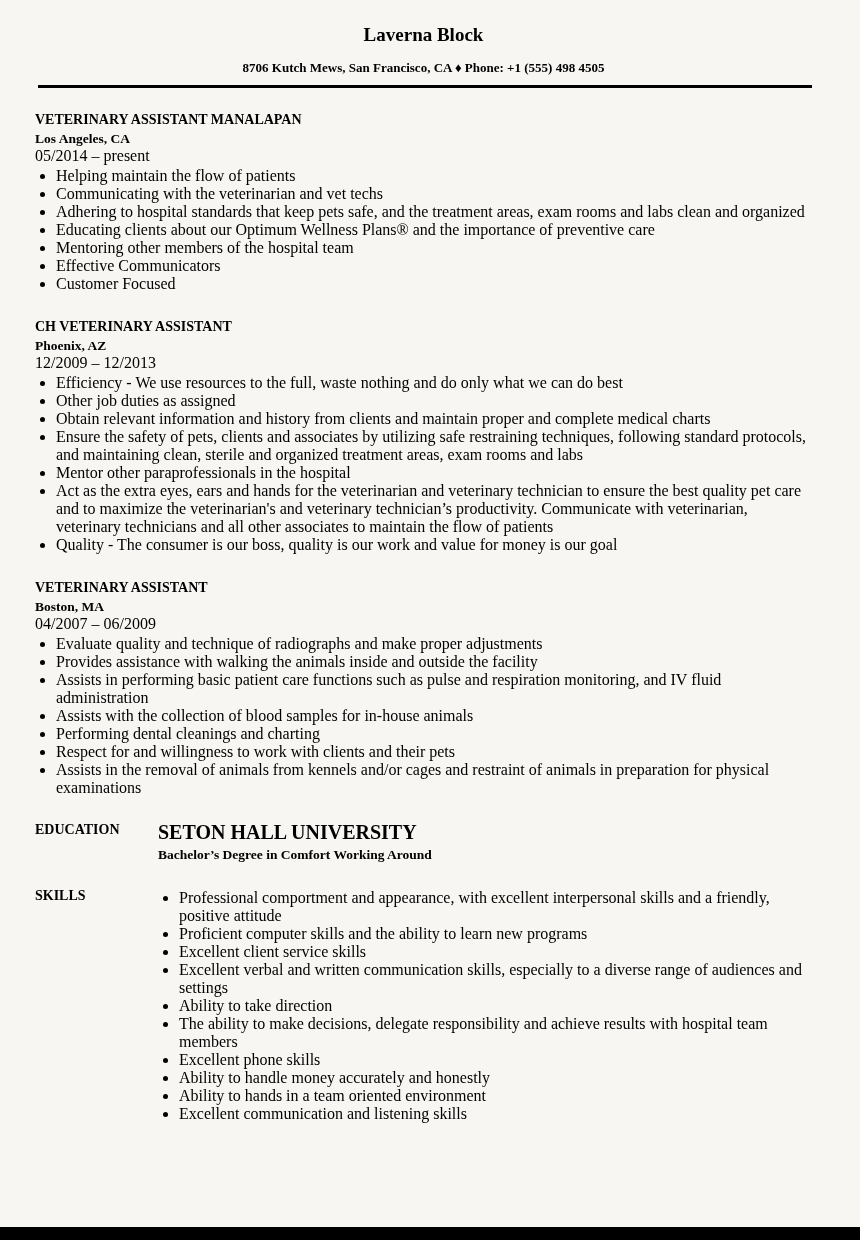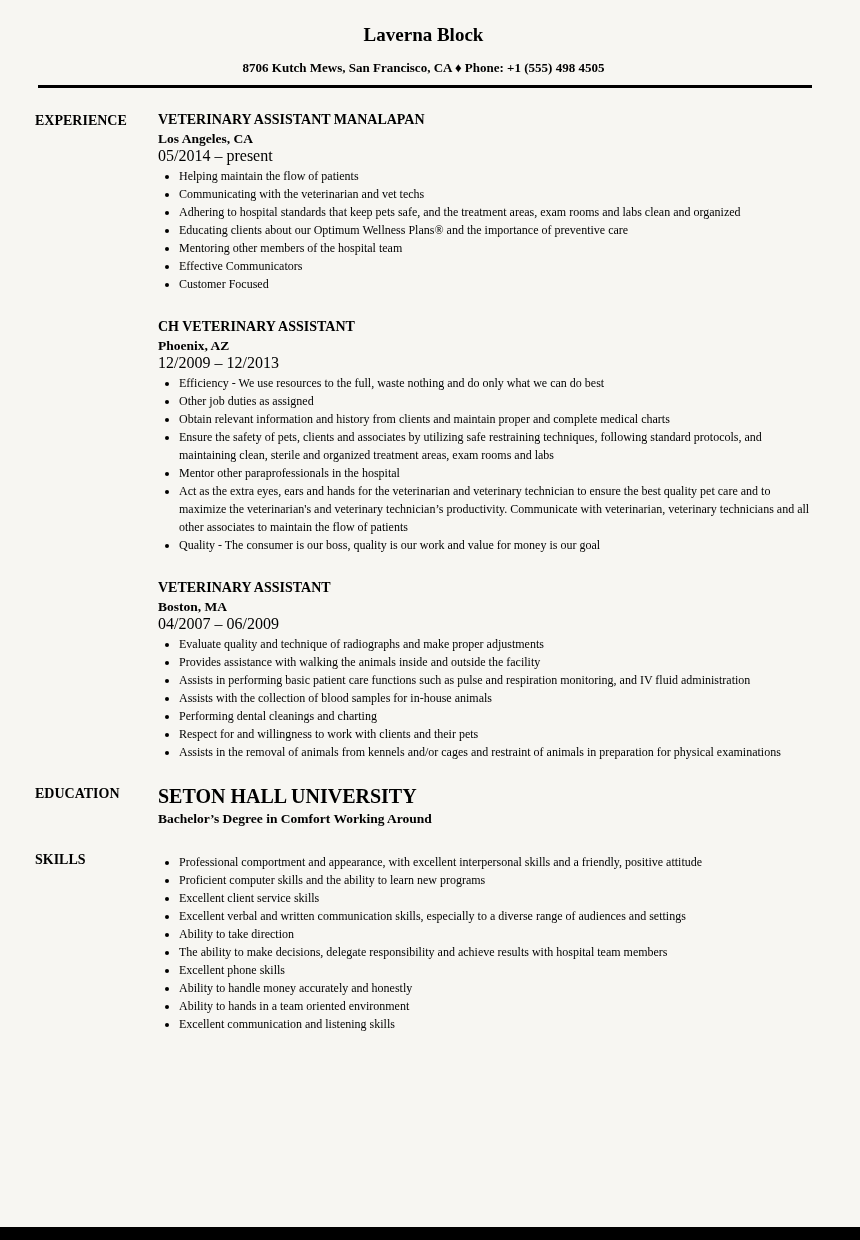--- a/index.html
+++ b/index.html
@@ -66,7 +66,6 @@
   <hr class="rule">
 
   <div class="section">
-    <div class="section-label">EXPERIENCE</div>
     <div class="section-content">
         <div class="job">
           <div class="job-title">VETERINARY ASSISTANT MANALAPAN</div>

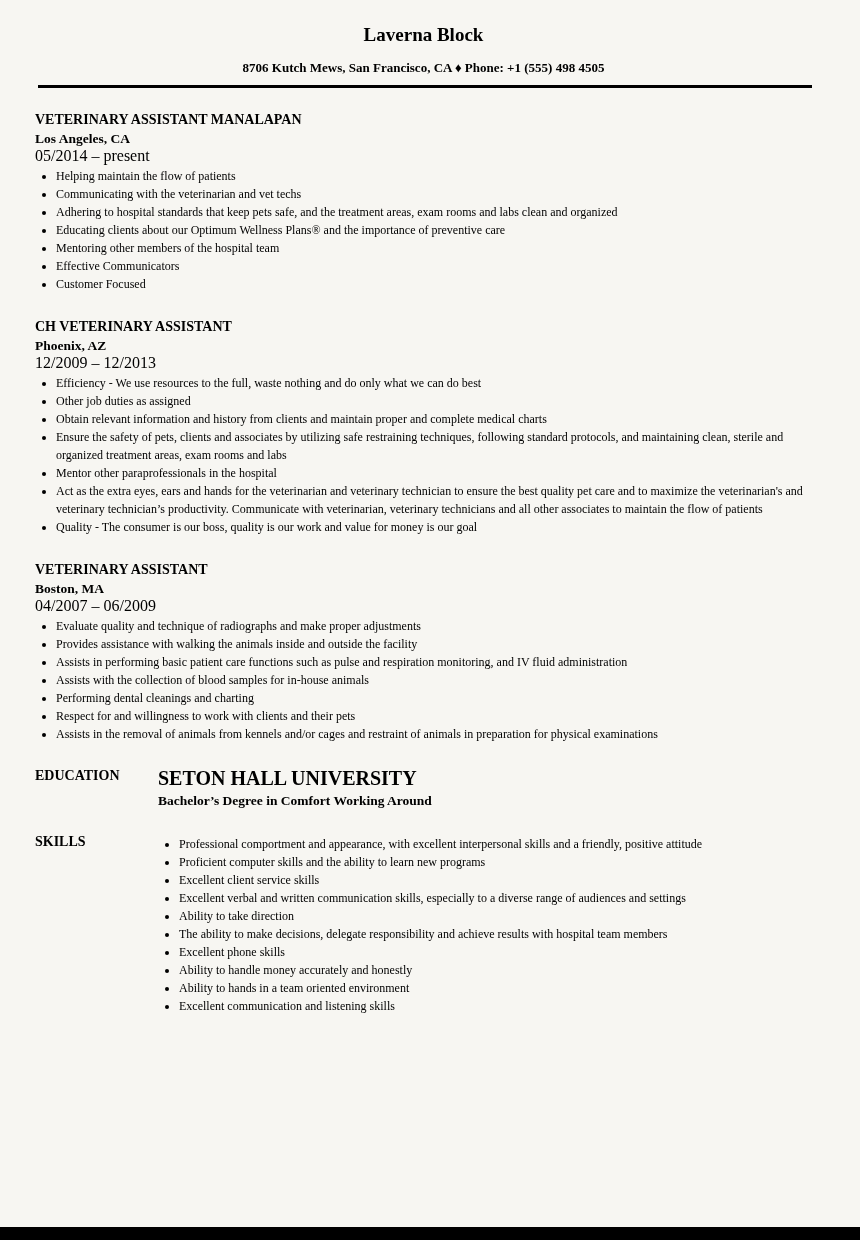--- a/index.html
+++ b/index.html
@@ -40,7 +40,7 @@
   .job-location { font-size: 13.5px; font-weight: bold; }
   .job-dates { font-size: 16px; margin-bottom: 1px; }
   .bullets { list-style: disc outside; padding-left: 21px; margin-top: 2px; }
-  .bullet { font-size: 12px; line-height: 18px; }
+  .bullet { font-size: 16px; line-height: 18px; }
   .school { font-size: 20px; font-weight: bold; }
   .degree { font-size: 13.5px; font-weight: bold; margin-top: 3px; }
   .skills-content { padding-top: 0; }

